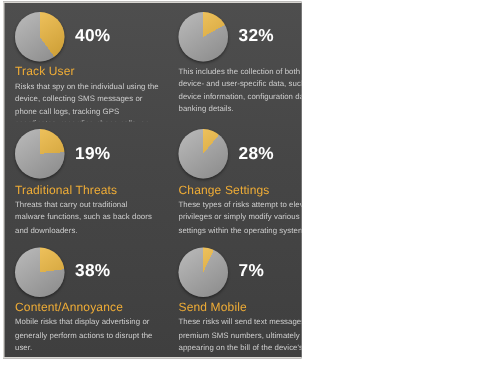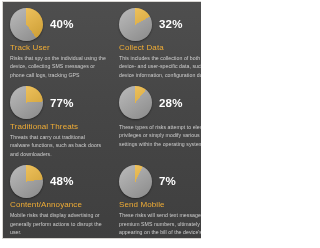--- a/index.html
+++ b/index.html
@@ -111,7 +111,6 @@
         <div class="pie" style="background: conic-gradient(rgb(245, 188, 60) 0deg, rgb(245, 188, 60) 61.2deg, rgb(168, 168, 168) 61.2deg, rgb(168, 168, 168) 360deg);"></div>
         <div class="pct">32%</div>
       </div>
-      <div class="heading">Collect Data</div>
       <div class="body-text">This includes the collection of both device- and user-specific data, such as device information, configuration data, or banking details.</div>
     </div>
 

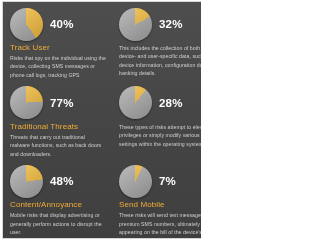--- a/index.html
+++ b/index.html
@@ -117,7 +117,7 @@
     <div class="cell">
       <div class="chart-row">
         <div class="pie" style="background: conic-gradient(rgb(245, 188, 60) 0deg, rgb(245, 188, 60) 86.4deg, rgb(168, 168, 168) 86.4deg, rgb(168, 168, 168) 360deg);"></div>
-        <div class="pct">77%</div>
+        <div class="pct">19%</div>
       </div>
       <div class="heading">Traditional Threats</div>
       <div class="body-text">Threats that carry out traditional malware functions, such as back doors and downloaders.</div>

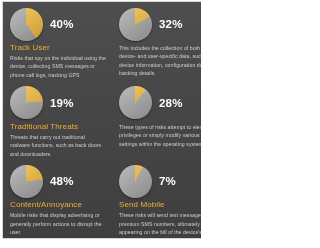--- a/index.html
+++ b/index.html
@@ -128,6 +128,7 @@
         <div class="pie" style="background: conic-gradient(rgb(245, 188, 60) 0deg, rgb(245, 188, 60) 39.6deg, rgb(168, 168, 168) 39.6deg, rgb(168, 168, 168) 360deg);"></div>
         <div class="pct">28%</div>
       </div>
+      <div class="heading">Change Settings</div>
       <div class="body-text">These types of risks attempt to elevate privileges or simply modify various settings within the operating system.</div>
     </div>
 

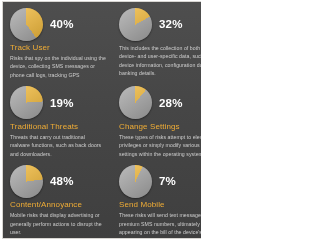--- a/index.html
+++ b/index.html
@@ -135,7 +135,7 @@
     <div class="cell">
       <div class="chart-row">
         <div class="pie" style="background: conic-gradient(rgb(245, 188, 60) 0deg, rgb(245, 188, 60) 82.8deg, rgb(168, 168, 168) 82.8deg, rgb(168, 168, 168) 360deg);"></div>
-        <div class="pct">48%</div>
+        <div class="pct">38%</div>
       </div>
       <div class="heading">Content/Annoyance</div>
       <div class="body-text">Mobile risks that display advertising or generally perform actions to disrupt the user.</div>

